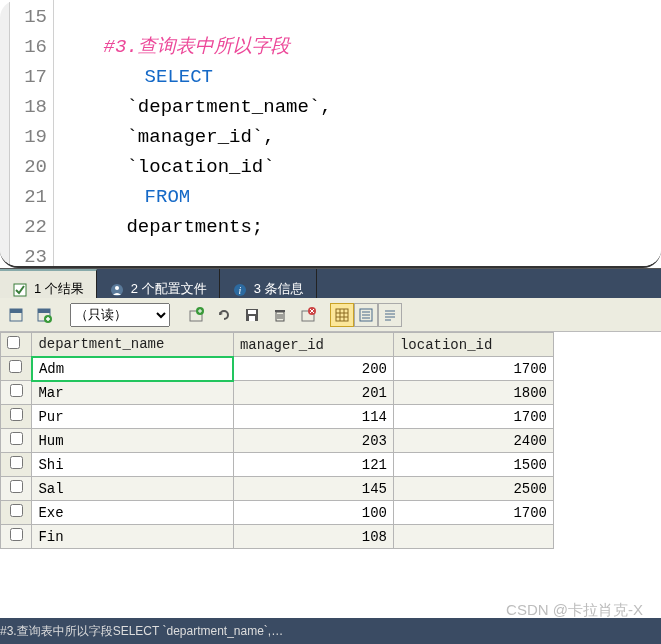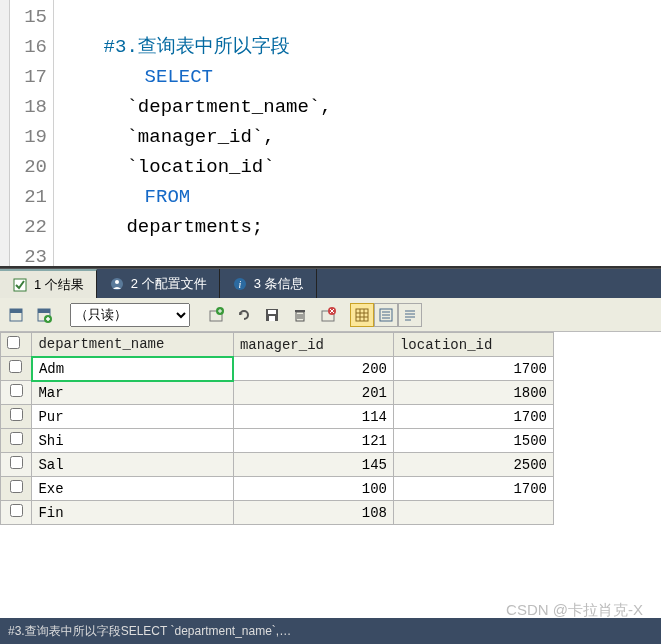--- a/index.html
+++ b/index.html
@@ -17,6 +17,7 @@
     height: 268px;
     border-bottom: 2px solid #333;
     overflow: hidden;
+    border-radius: 18px;
   }
   .left-strip {
     width: 10px;

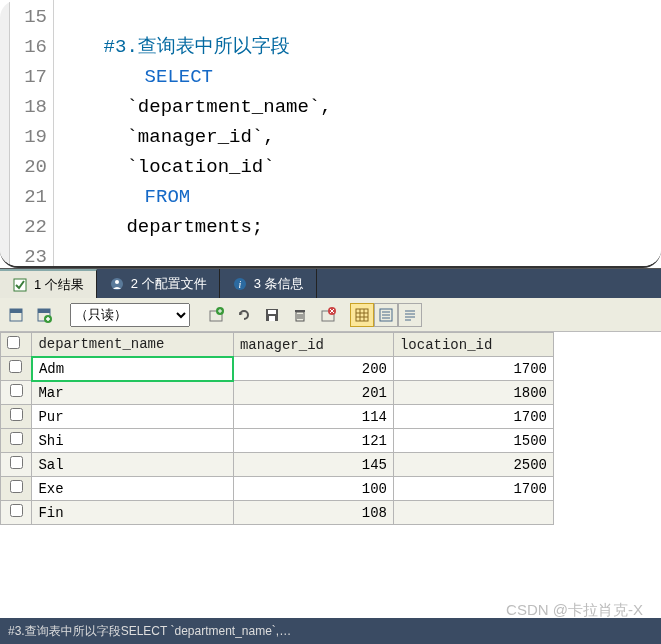--- a/index.html
+++ b/index.html
@@ -48,7 +48,7 @@
     font-family: Consolas, "Courier New", monospace;
   }
   .kw { color: #1569c7; margin-left: 41px; }
-  .comment { color: #0369a1; }
+  .comment { color: #ec4899; font-style: italic; }
   .txt { color: #000; }
   .tabbar {
     display: flex;

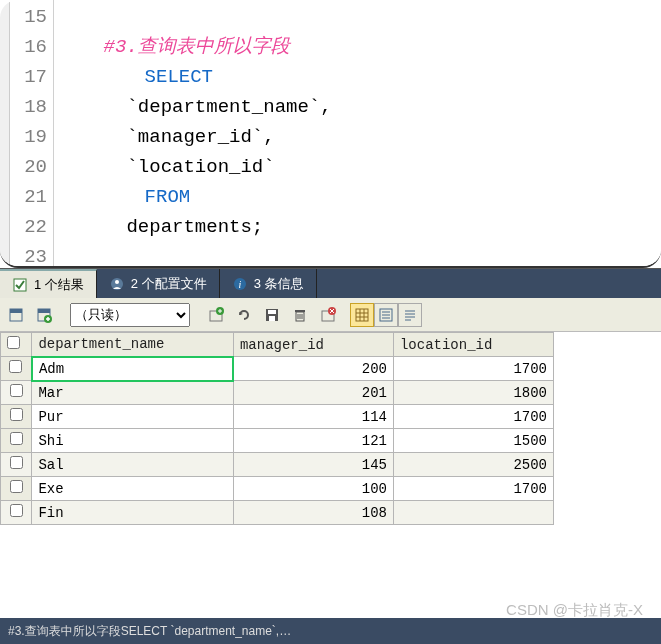--- a/index.html
+++ b/index.html
@@ -59,7 +59,7 @@
   }
   .tab {
     display: flex;
-    align-items: center;
+    align-items: flex-end;
     padding: 0 12px;
     font-size: 13px;
     color: #fff;

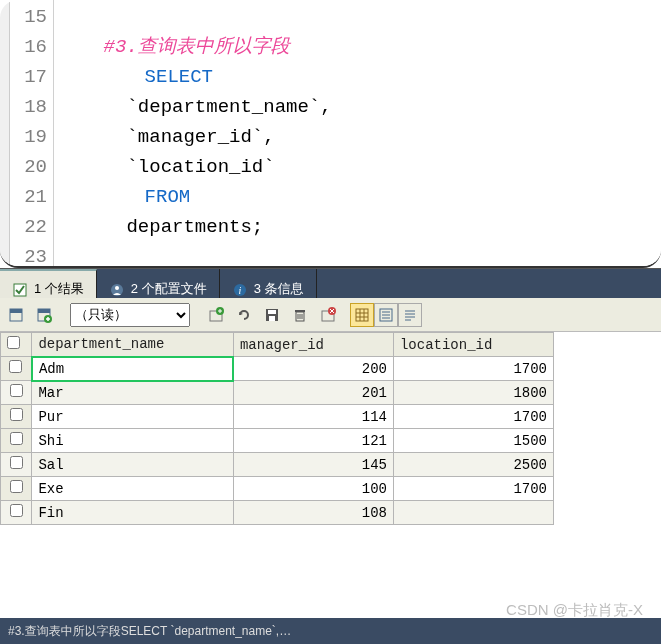--- a/index.html
+++ b/index.html
@@ -95,7 +95,7 @@
     height: 24px;
     font-size: 13px;
     font-family: Tahoma, sans-serif;
-    width: 120px;
+    width: 100px;
   }
   .sep { width:6px; }
   .view-group { display:flex; gap:0; margin-left:6px;}

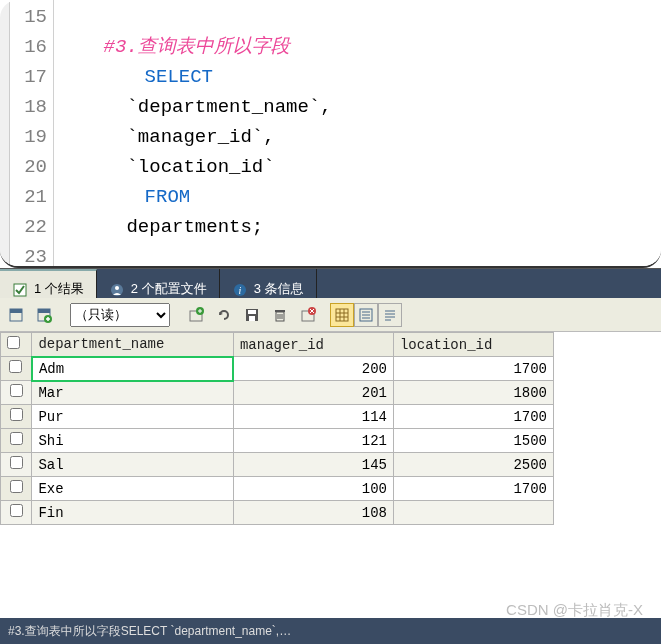--- a/index.html
+++ b/index.html
@@ -308,6 +308,12 @@
           <td class="num">114</td>
           <td class="num">1700</td>
         </tr>
+        <tr class="alt">
+          <td class="chkcol"><input type="checkbox" style=""></td>
+          <td class="c0">Hum</td>
+          <td class="num">203</td>
+          <td class="num">2400</td>
+        </tr>
         <tr>
           <td class="chkcol"><input type="checkbox" style=""></td>
           <td class="c0">Shi</td>

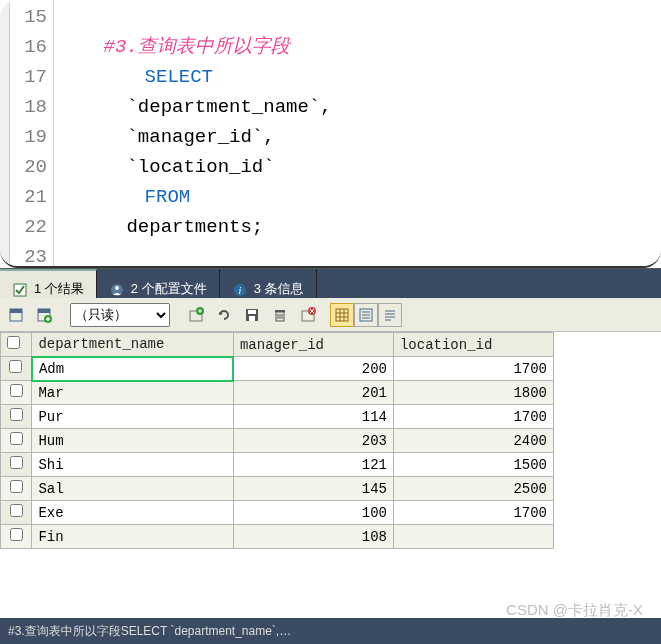--- a/index.html
+++ b/index.html
@@ -141,7 +141,7 @@
     font-size:12px;
     font-family: Tahoma, sans-serif;
     display:flex; align-items:center;
-    padding:0 8px;
+    padding:0 0;
     overflow:hidden;
   }
   .watermark {

